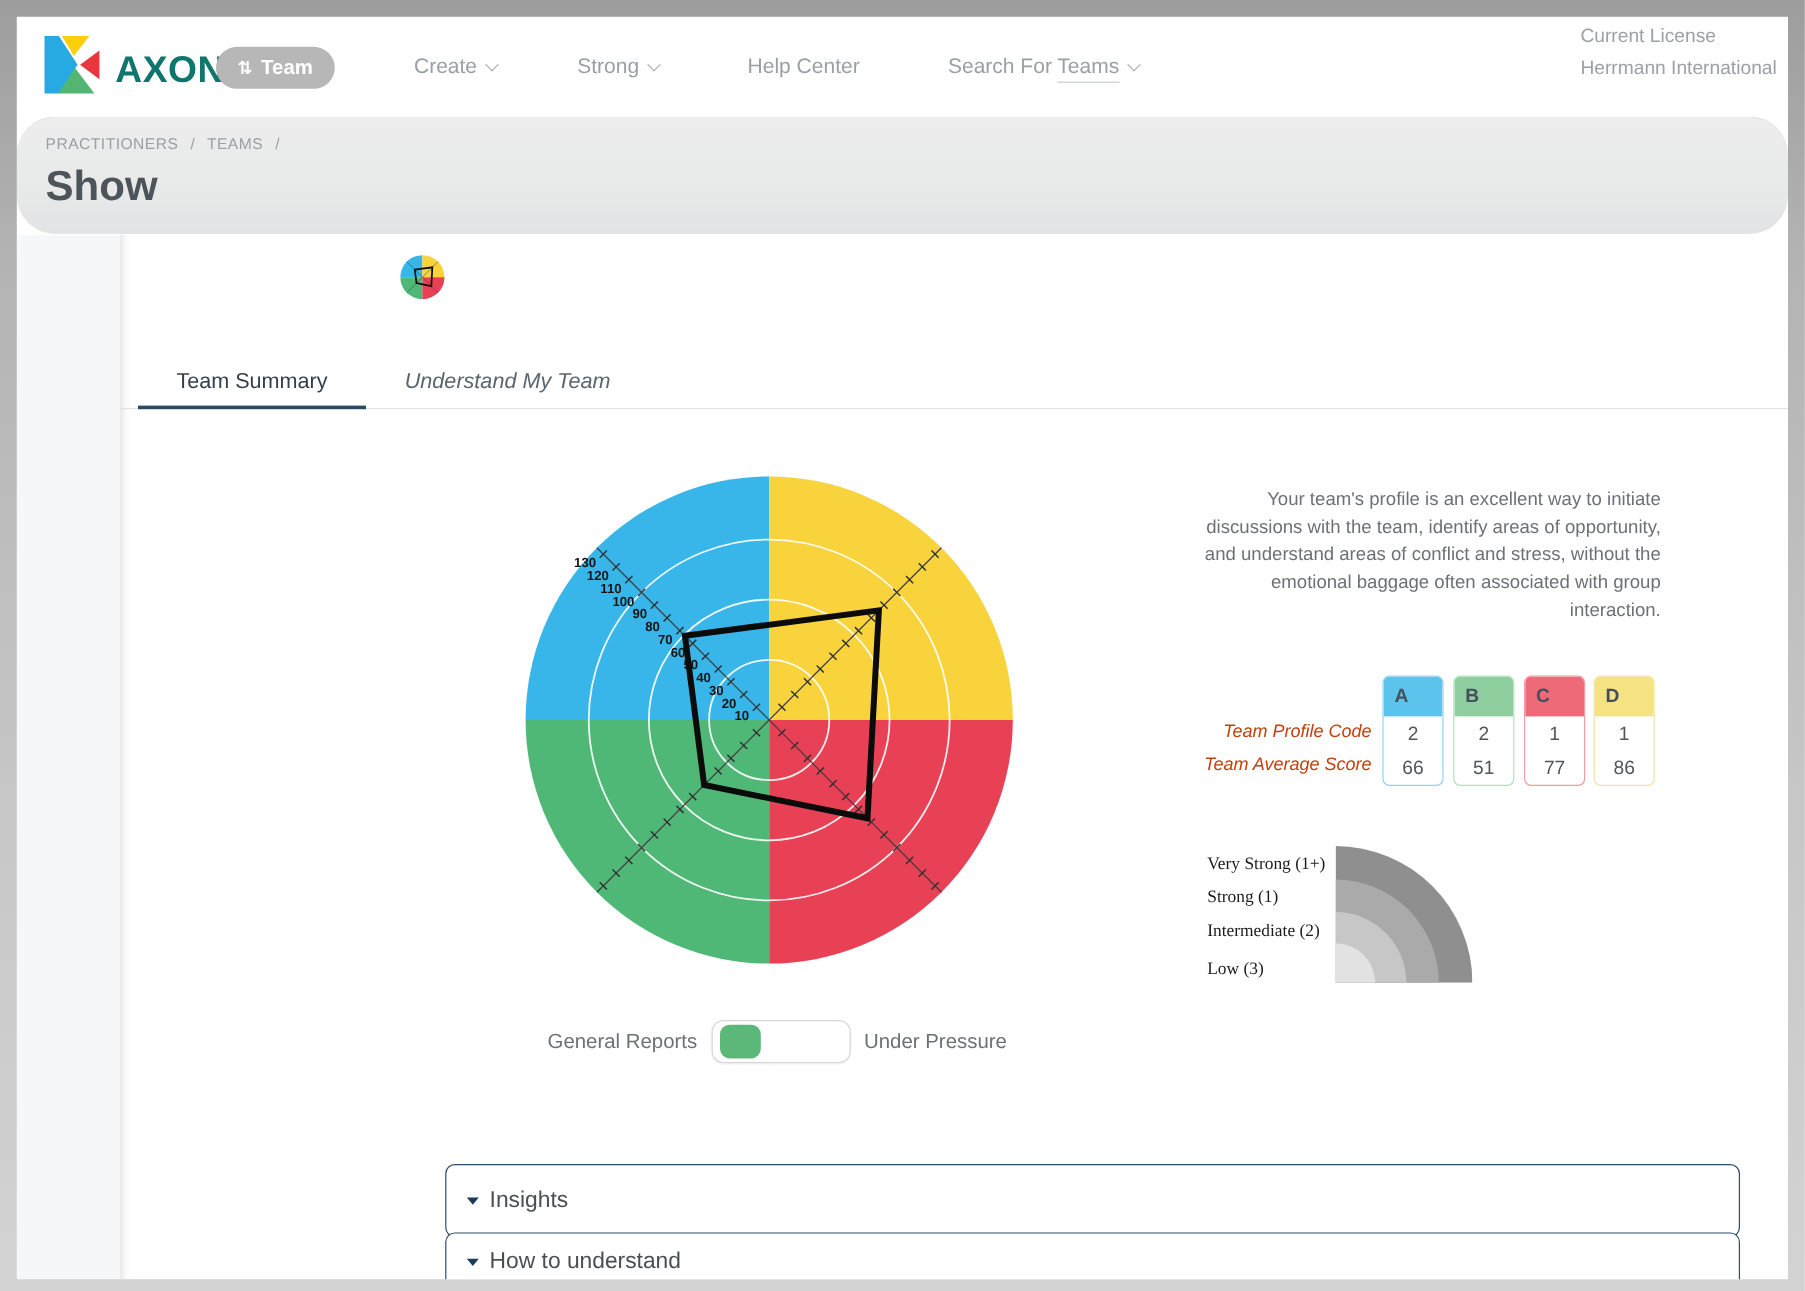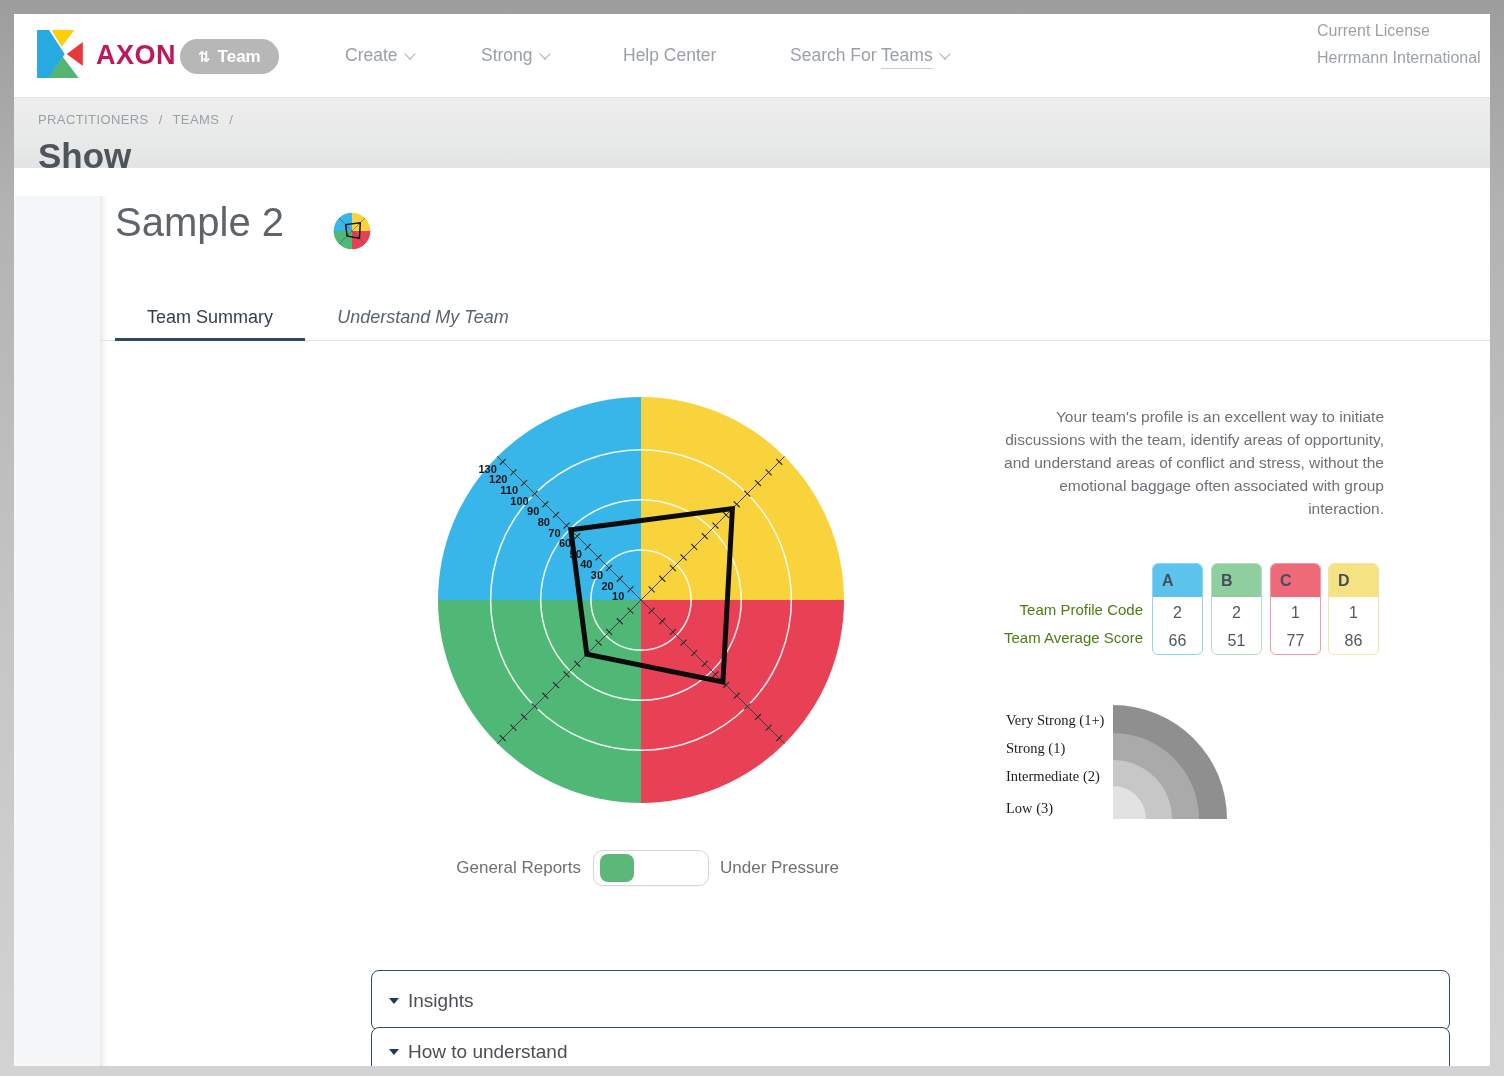--- a/index.html
+++ b/index.html
@@ -13,7 +13,7 @@
   
   .navbar{position:absolute;left:0;top:0;right:0;height:83px;background:#fff;}
   .logo{position:absolute;left:21px;top:14px;width:52px;height:52px;}
-  .brand{position:absolute;left:82px;top:26px;font-size:27px;font-weight:bold;color:#be185d;letter-spacing:.5px;}
+  .brand{position:absolute;left:82px;top:26px;font-size:31px;font-weight:bold;color:#0f766e;letter-spacing:.5px;}
   .admin-pill{position:absolute;left:166px;top:25px;height:35px;padding:0 18px;border:none;border-radius:18px;
     background:#b7b7b7;color:#fff;font-size:17px;font-weight:bold;font-family:inherit;display:flex;align-items:center;gap:7px;cursor:pointer;}
   .admin-icon{font-size:15px;font-weight:bold;}

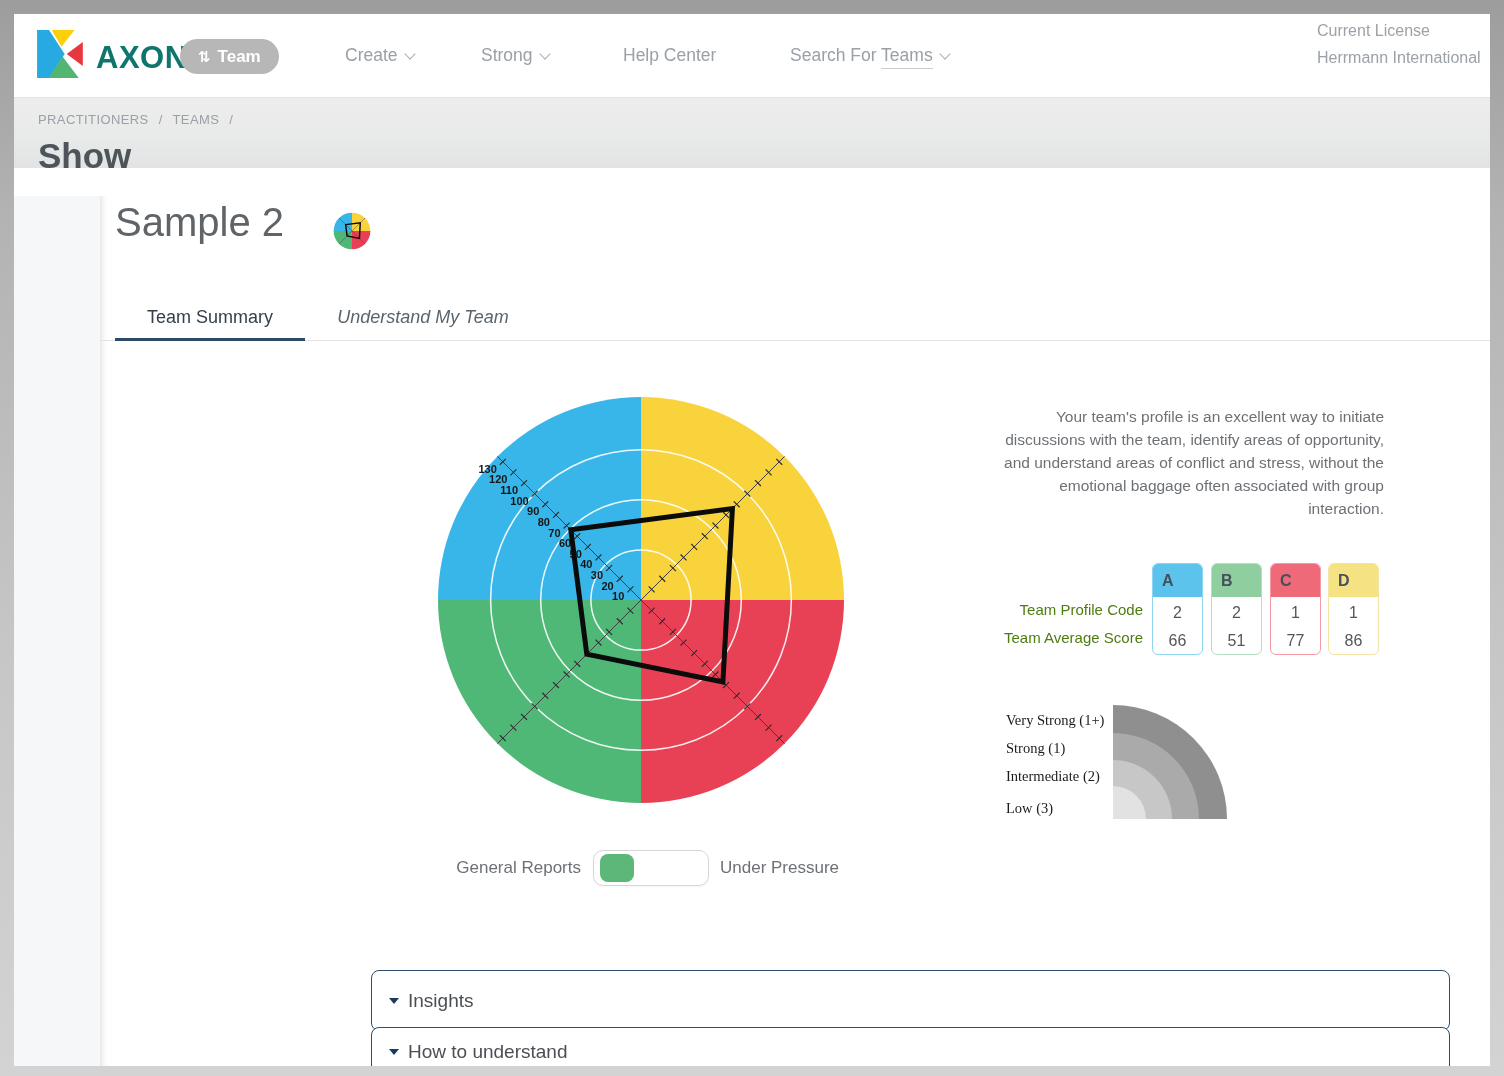--- a/index.html
+++ b/index.html
@@ -24,8 +24,8 @@
   .license{position:absolute;left:1303px;top:3px;width:260px;font-size:16px;line-height:27px;color:#9ba1a7;white-space:nowrap;}
 
   
-  .page-header{position:absolute;left:0;top:83px;right:0;height:71px;
-    background:linear-gradient(180deg,#ededee 0%,#e8e9e9 60%,#e2e3e4 100%);border-top:1px solid #e3e3e3;box-sizing:border-box;}
+  .page-header{position:absolute;left:0;top:83px;right:0;height:98px;
+    background:linear-gradient(180deg,#ededee 0%,#e8e9e9 60%,#e2e3e4 100%);border-top:1px solid #e3e3e3;box-sizing:border-box;border-radius:32px;}
   .breadcrumb{position:absolute;left:24px;top:14px;font-size:13px;letter-spacing:.4px;color:#9aa0a6;}
   .breadcrumb span{margin-right:6px;}
   .page-heading{position:absolute;left:24px;top:38px;font-size:35px;font-weight:bold;color:#4d545a;}

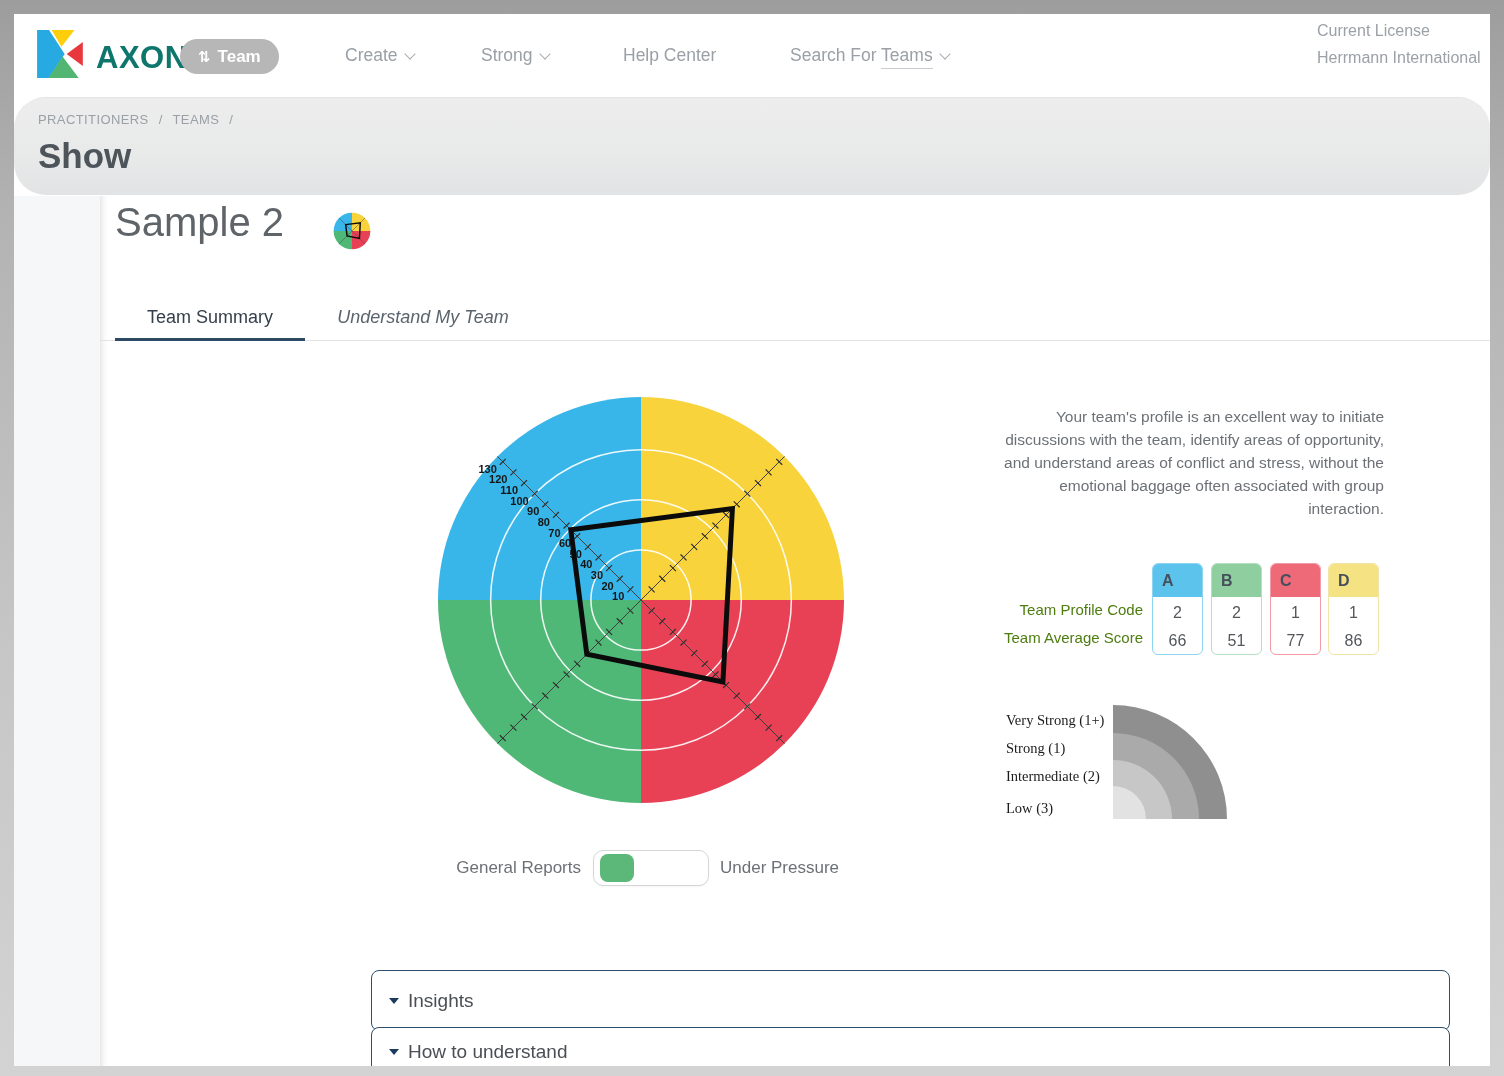--- a/index.html
+++ b/index.html
@@ -124,7 +124,6 @@
   <div class="main">
     <div class="content">
 
-      <div class="team-title">Sample 2</div>
       <svg id="mini-chart" class="mini-chart" viewBox="0 0 420 420">
           <path d="M210,210 L210,7 A203,203 0 0 0 7,210 Z" fill="#38b6e9"></path>
           <path d="M210,210 L413,210 A203,203 0 0 0 210,7 Z" fill="#f8d33c"></path>

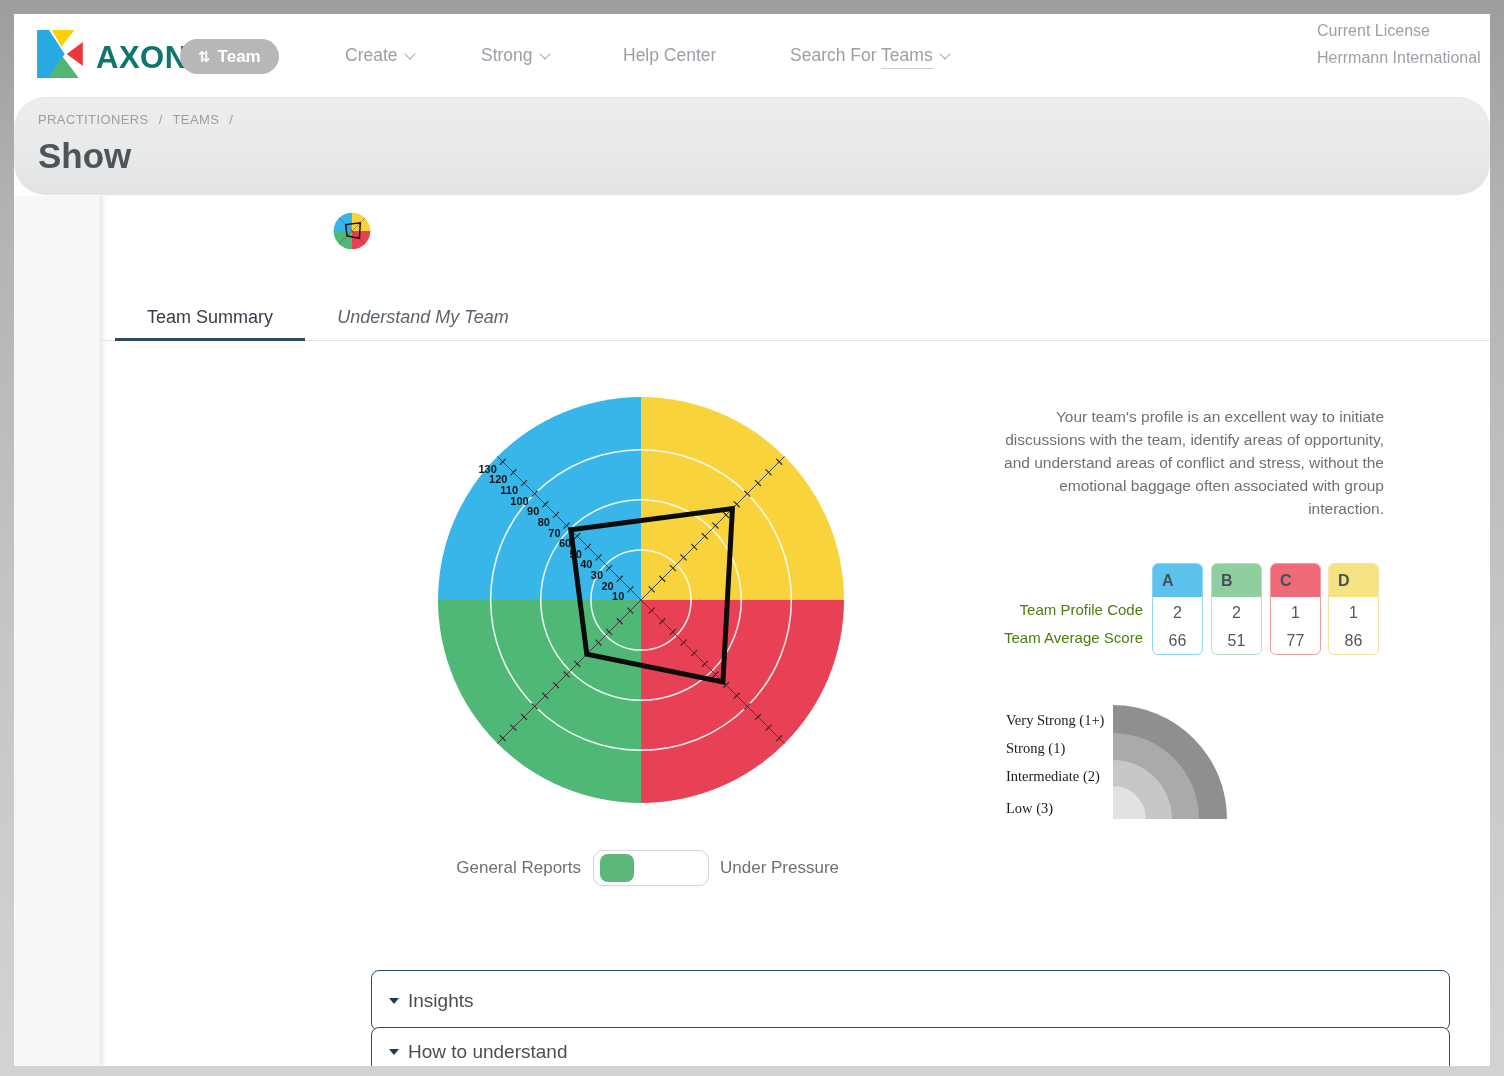--- a/index.html
+++ b/index.html
@@ -55,7 +55,7 @@
 
   .team-desc{position:absolute;left:901px;top:209px;width:383px;text-align:right;font-size:15.5px;line-height:23px;color:#6d7176;}
 
-  .tbl-label{position:absolute;left:860px;width:183px;text-align:right;font-size:15px;color:#4d7c0f;line-height:20px;}
+  .tbl-label{position:absolute;left:860px;width:183px;text-align:right;font-size:15px;color:#c2410c;line-height:20px;font-style:italic;}
   .score-col{position:absolute;top:367px;width:51px;height:92px;border:1px solid #ccc;border-radius:6px;background:#fff;
     overflow:hidden;box-sizing:border-box;}
   .score-col-header{height:33px;line-height:33px;padding-left:9px;font-weight:bold;font-size:16px;color:#46505c;}

